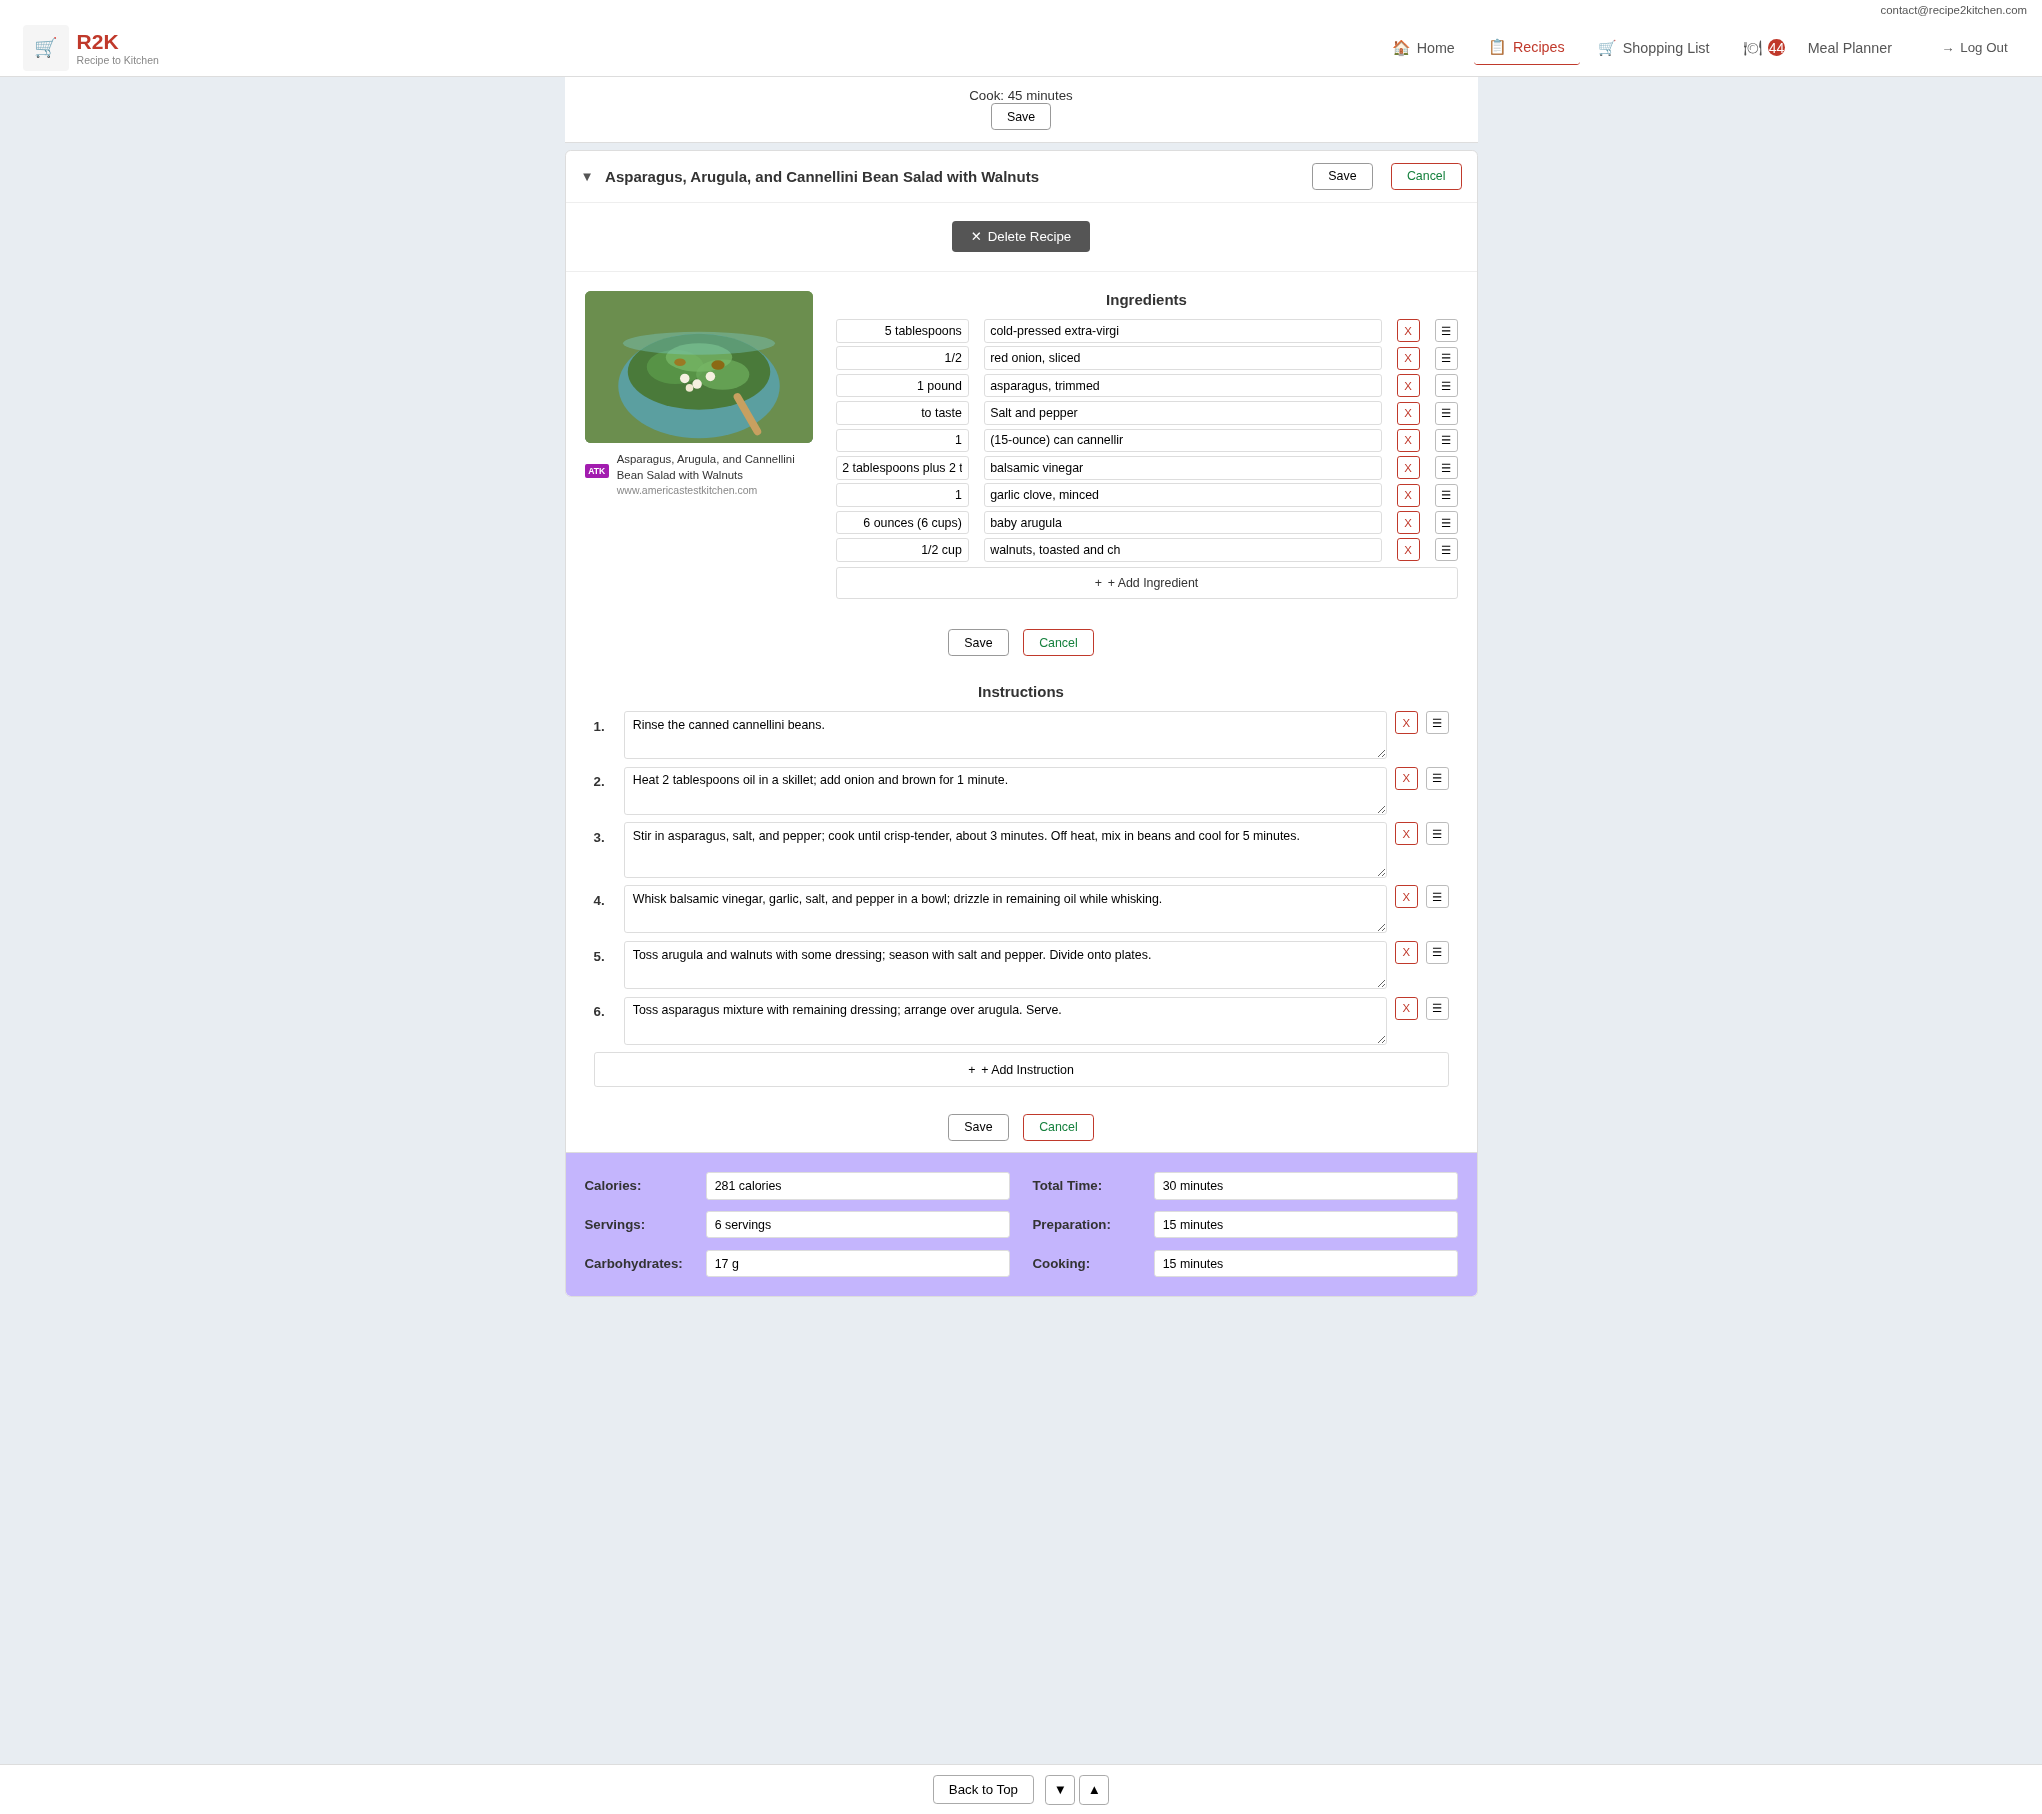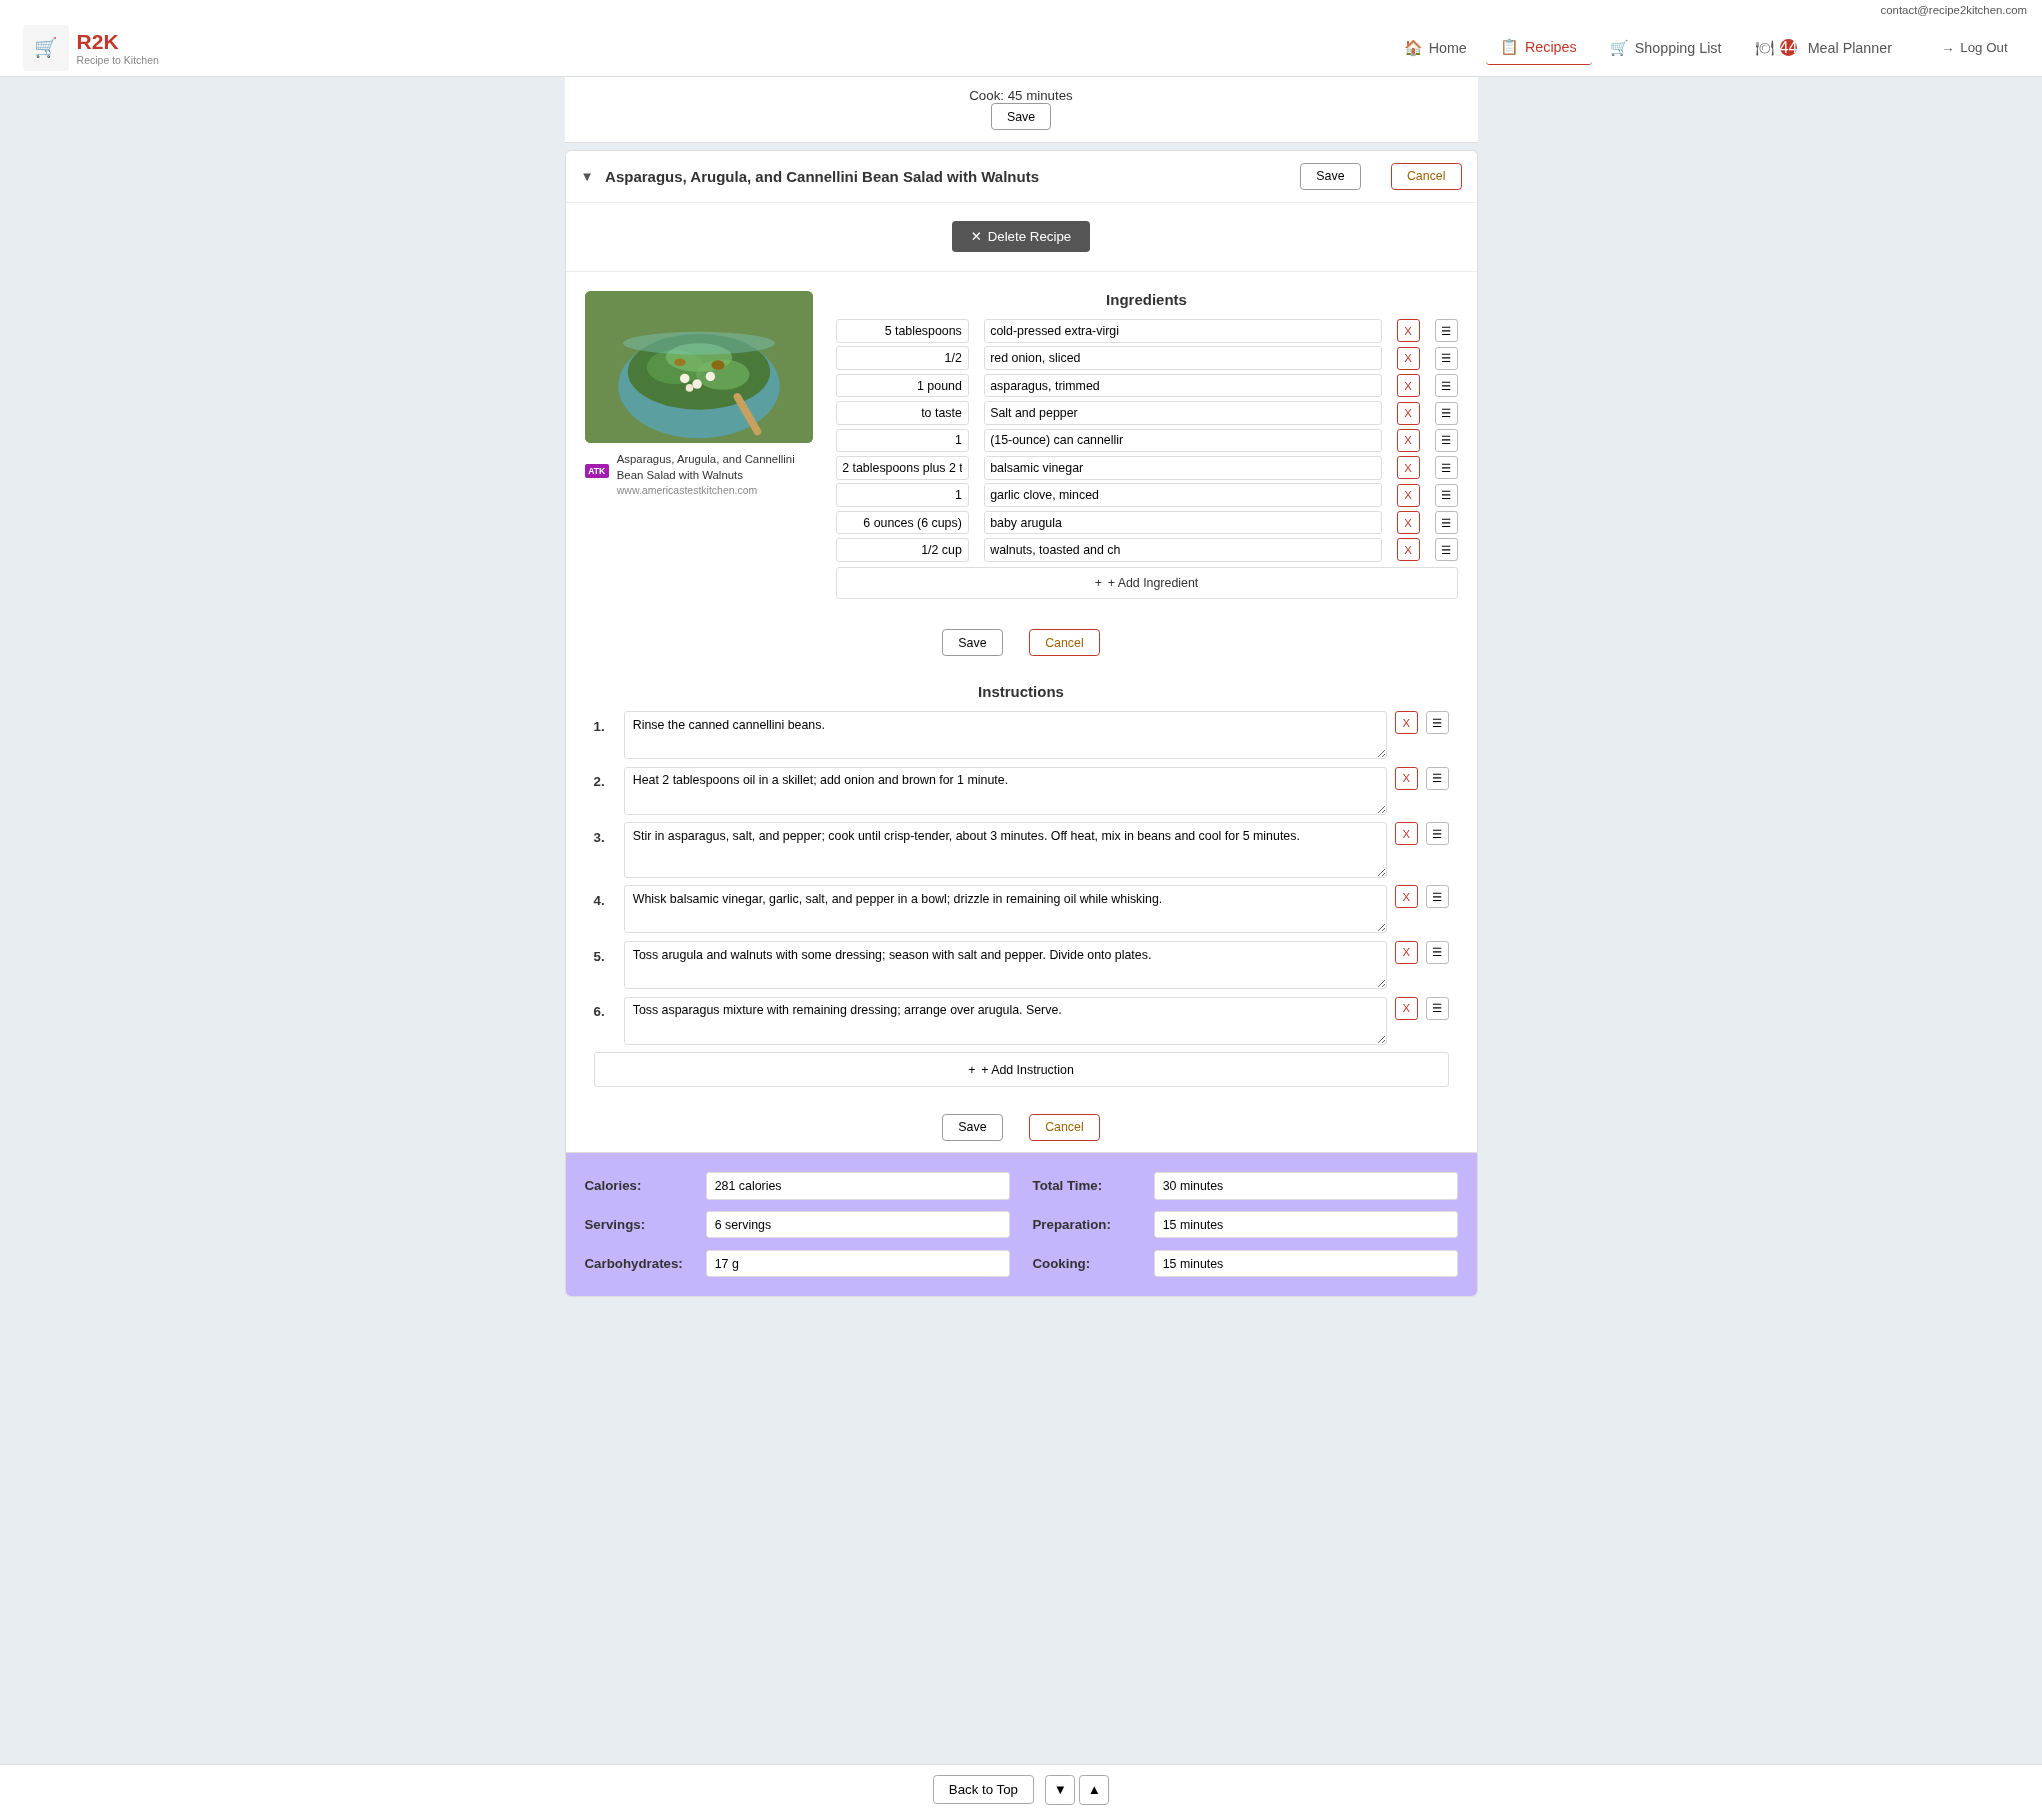--- a/index.html
+++ b/index.html
@@ -442,13 +442,13 @@
       background: #c0392b;
       color: #fff;
       border-radius: 50%;
-      font-size: 16px;
+      font-size: 14px;
       width: 17px;
       height: 17px;
       display: inline-flex;
       align-items: center;
       justify-content: center;
-      margin-right: 5px;
+      margin-right: 17px;
     }
 
     textarea {

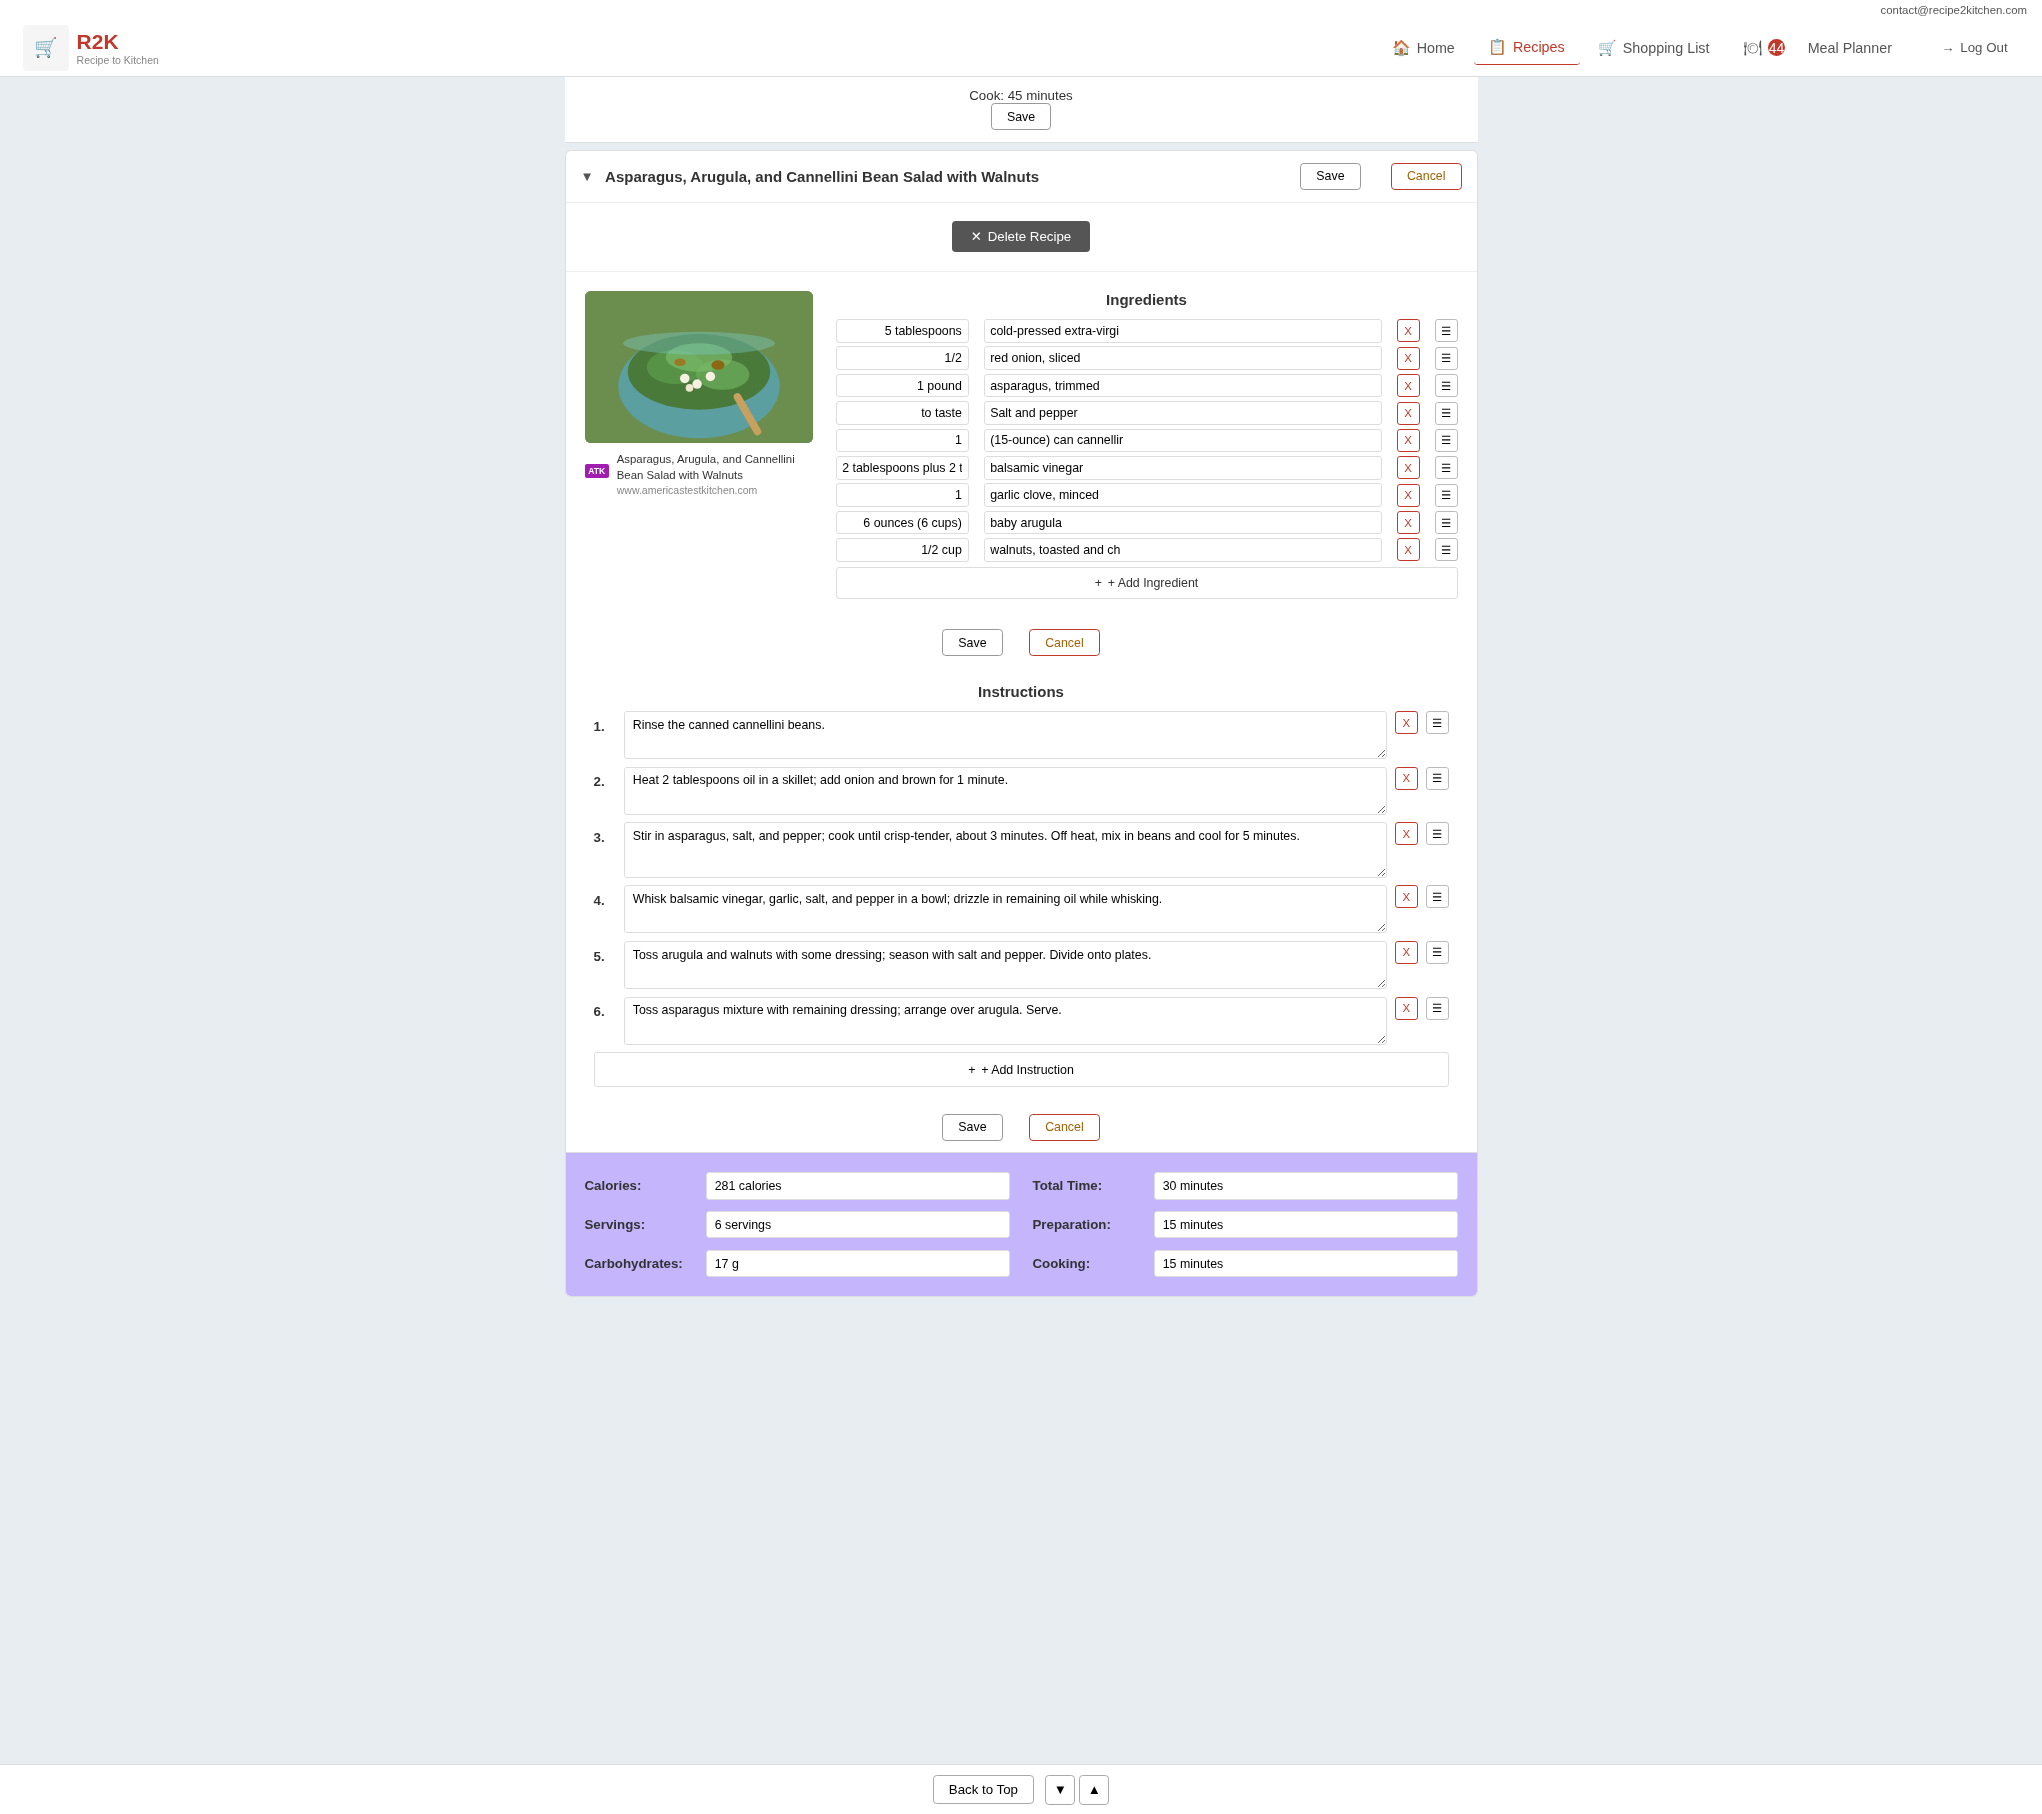--- a/index.html
+++ b/index.html
@@ -147,12 +147,12 @@
     .btn-cancel {
       background: #fff;
       border: 1px solid #c0392b;
-      color: #a16207;
+      color: #15803d;
       padding: 5.7px 15px;
       border-radius: 3.8px;
       cursor: pointer;
       font-size: 12.4px;
-      margin-left: 19px;
+      margin-left: 7px;
     }
 
     .delete-recipe-btn {

